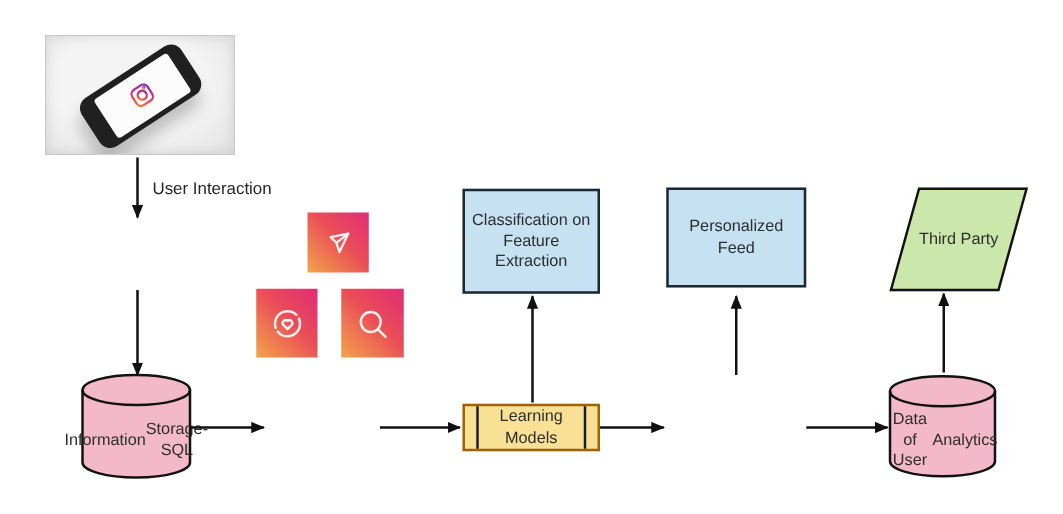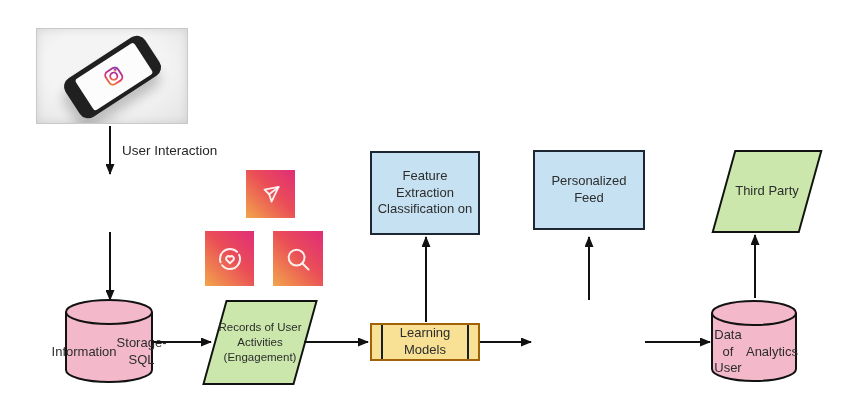--- a/index.html
+++ b/index.html
@@ -128,8 +128,8 @@
   </div>
 
   <div class="node proc" style="left:370px;top:151px;width:110px;height:84px;">
+    <span>Classification on</span>
     <span>Feature Extraction</span>
-    <span>Classification on</span>
   </div>
 
 

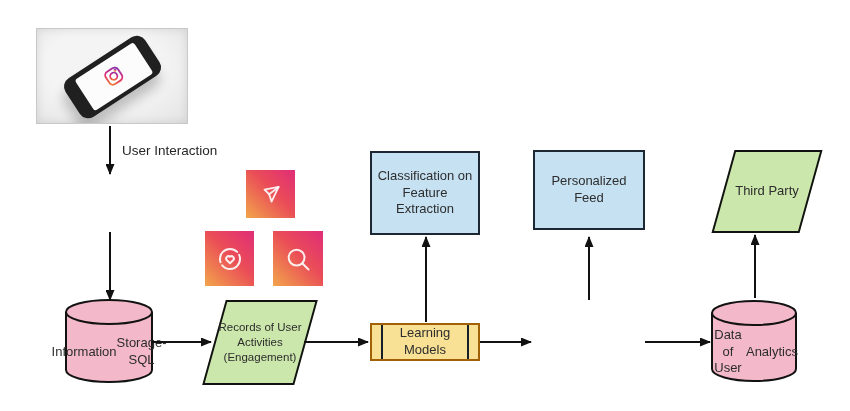--- a/index.html
+++ b/index.html
@@ -113,14 +113,6 @@
     </div>
   </div>
 
-  <div class="para" style="left:203px;top:300px;width:114px;height:85px;">
-    <div class="para-bg"></div>
-    <div class="para-label">
-      <span>Records of User</span>
-      <span>Activities</span>
-      <span>(Engagement)</span>
-    </div>
-  </div>
 
   <div class="node predef" style="left:370px;top:323px;width:110px;height:38px;">
     <span>Learning</span>

